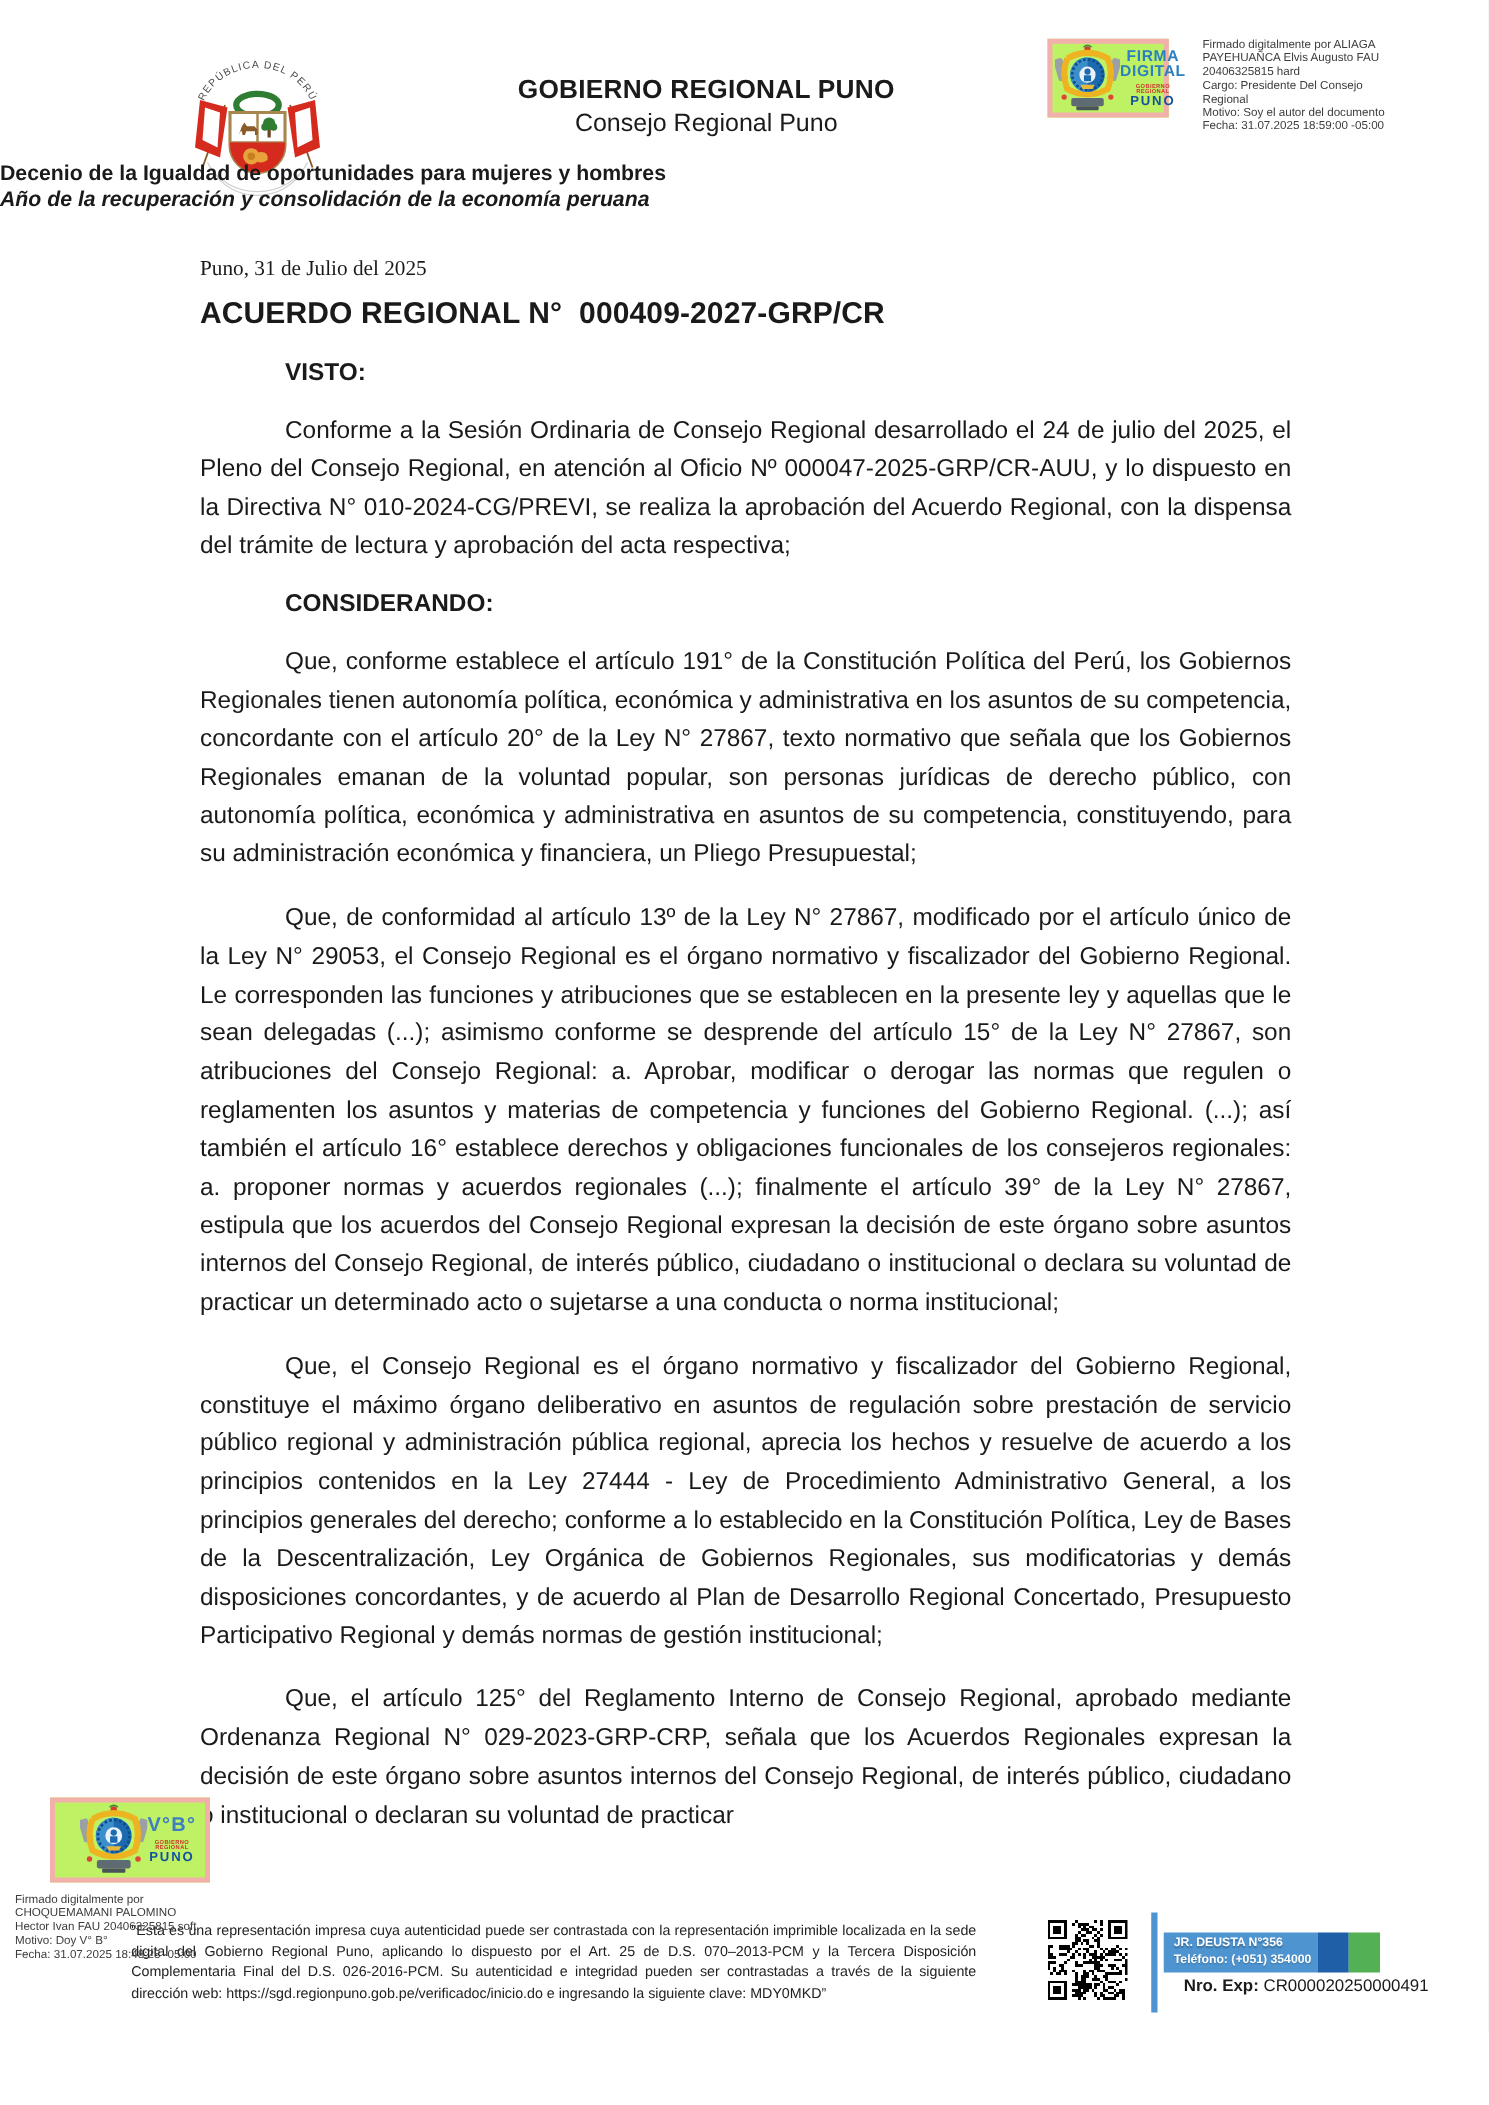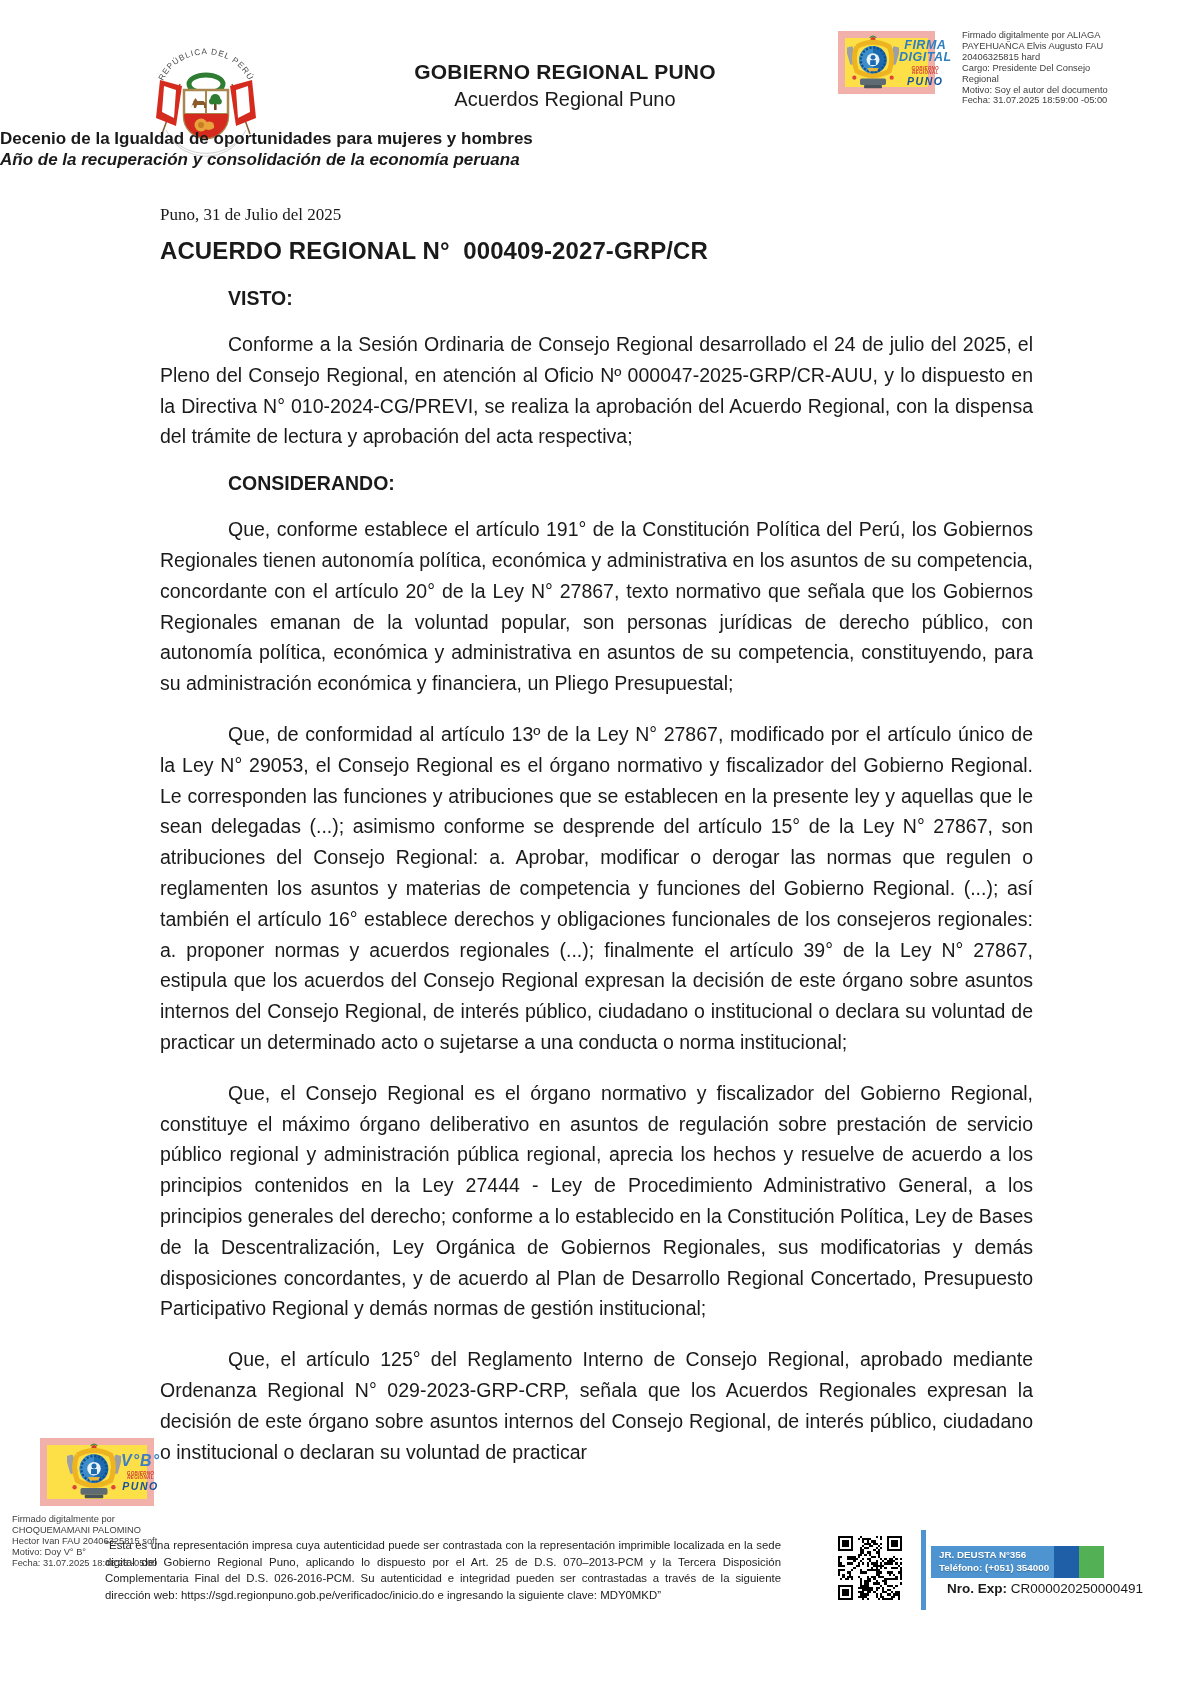--- a/index.html
+++ b/index.html
@@ -15,7 +15,7 @@
   .motto { position:absolute; left:0; top:128px; width:1134px; text-align:left; font-size:17px; line-height:21px;font-weight:bold; }
   .motto .m2 { font-style:italic; }
 
-  .stamp { position:absolute; border:7px solid #eab308; background:#fde047; display:flex; align-items:center; z-index:5;font-style:italic; }
+  .stamp { position:absolute; border:4px solid #eab308; background:#bef264; display:flex; align-items:center; z-index:5; }
   .stamp-top { left:838px; top:31px; width:97px; height:63px; padding:2px; }
   .stamp-vb  { left:40px;  top:1438px; width:114px; height:68px; padding:20px; }
   .stamp .emb { flex:0 0 auto; }

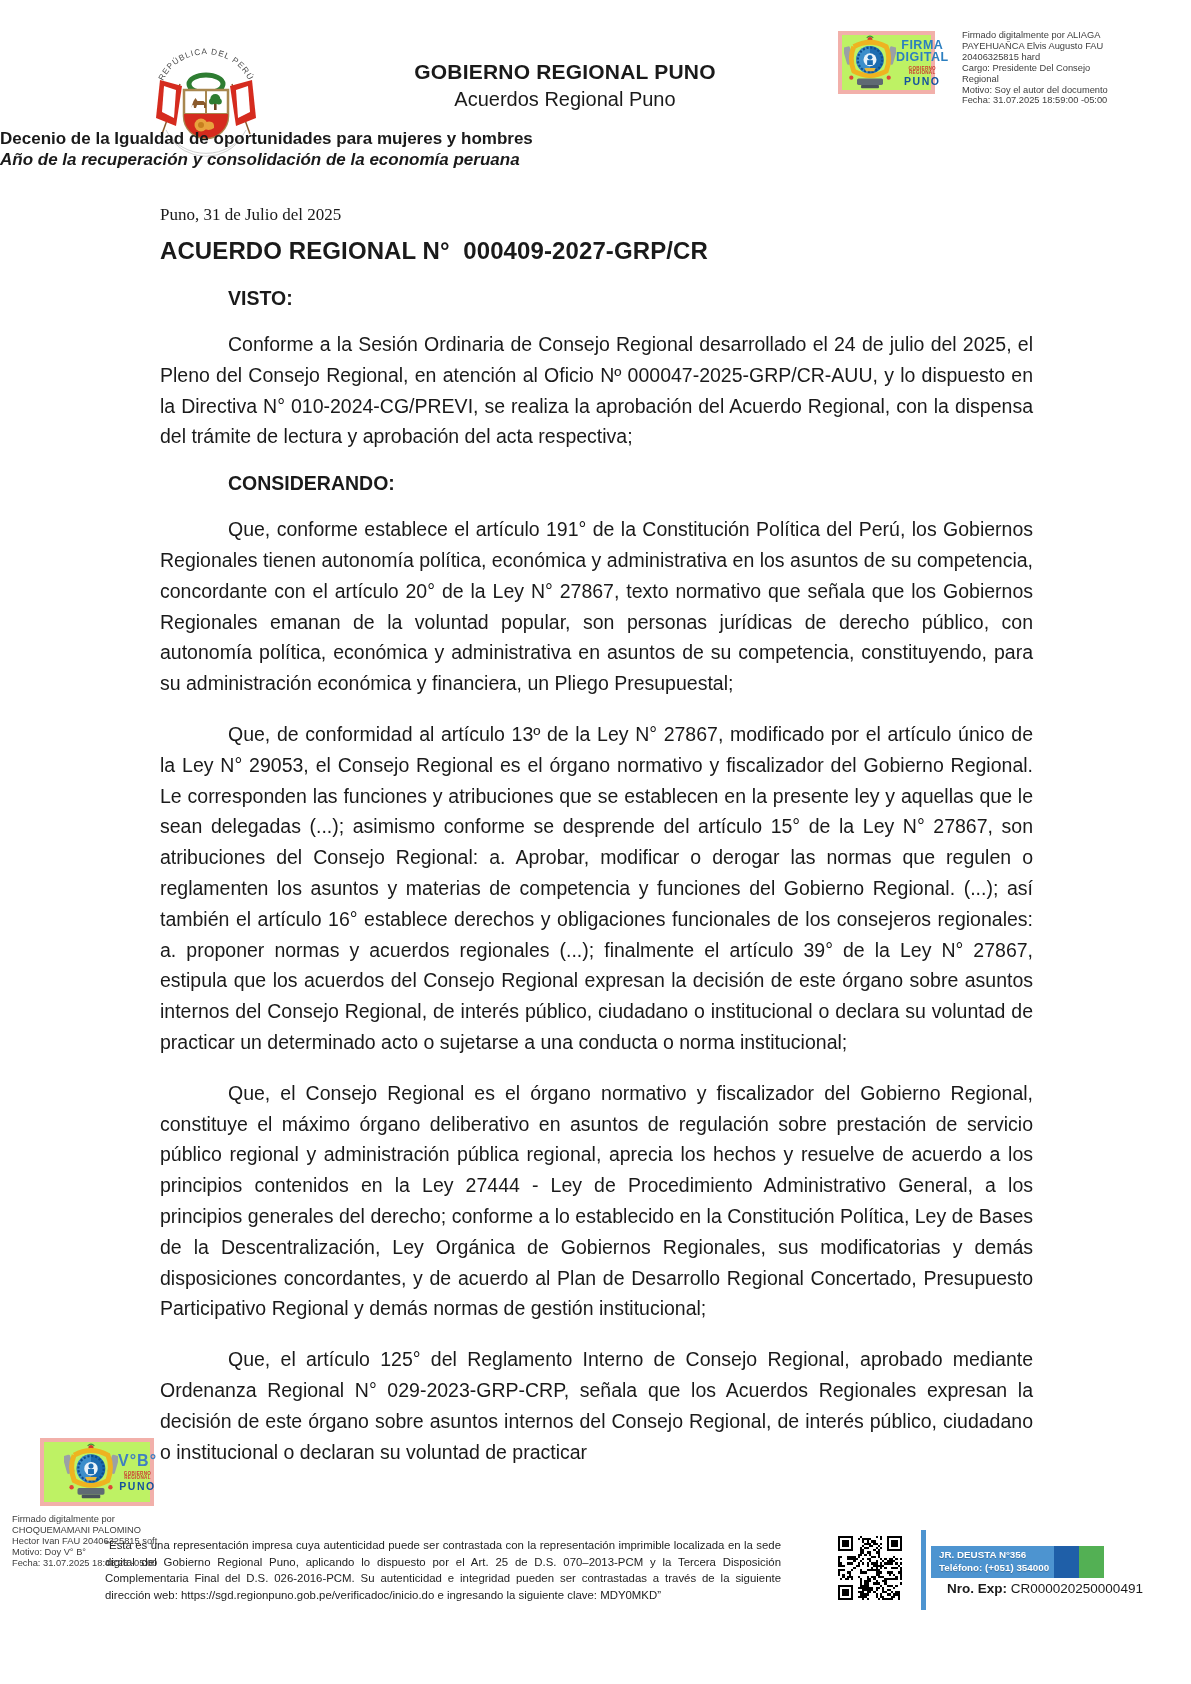--- a/index.html
+++ b/index.html
@@ -106,7 +106,7 @@
 
   <div class="org-block">
     <div class="org-name">GOBIERNO REGIONAL PUNO</div>
-    <div class="org-sub">Acuerdos Regional Puno</div>
+    <div class="org-sub">Consejo Regional Puno</div>
   </div>
 
   <div class="motto">

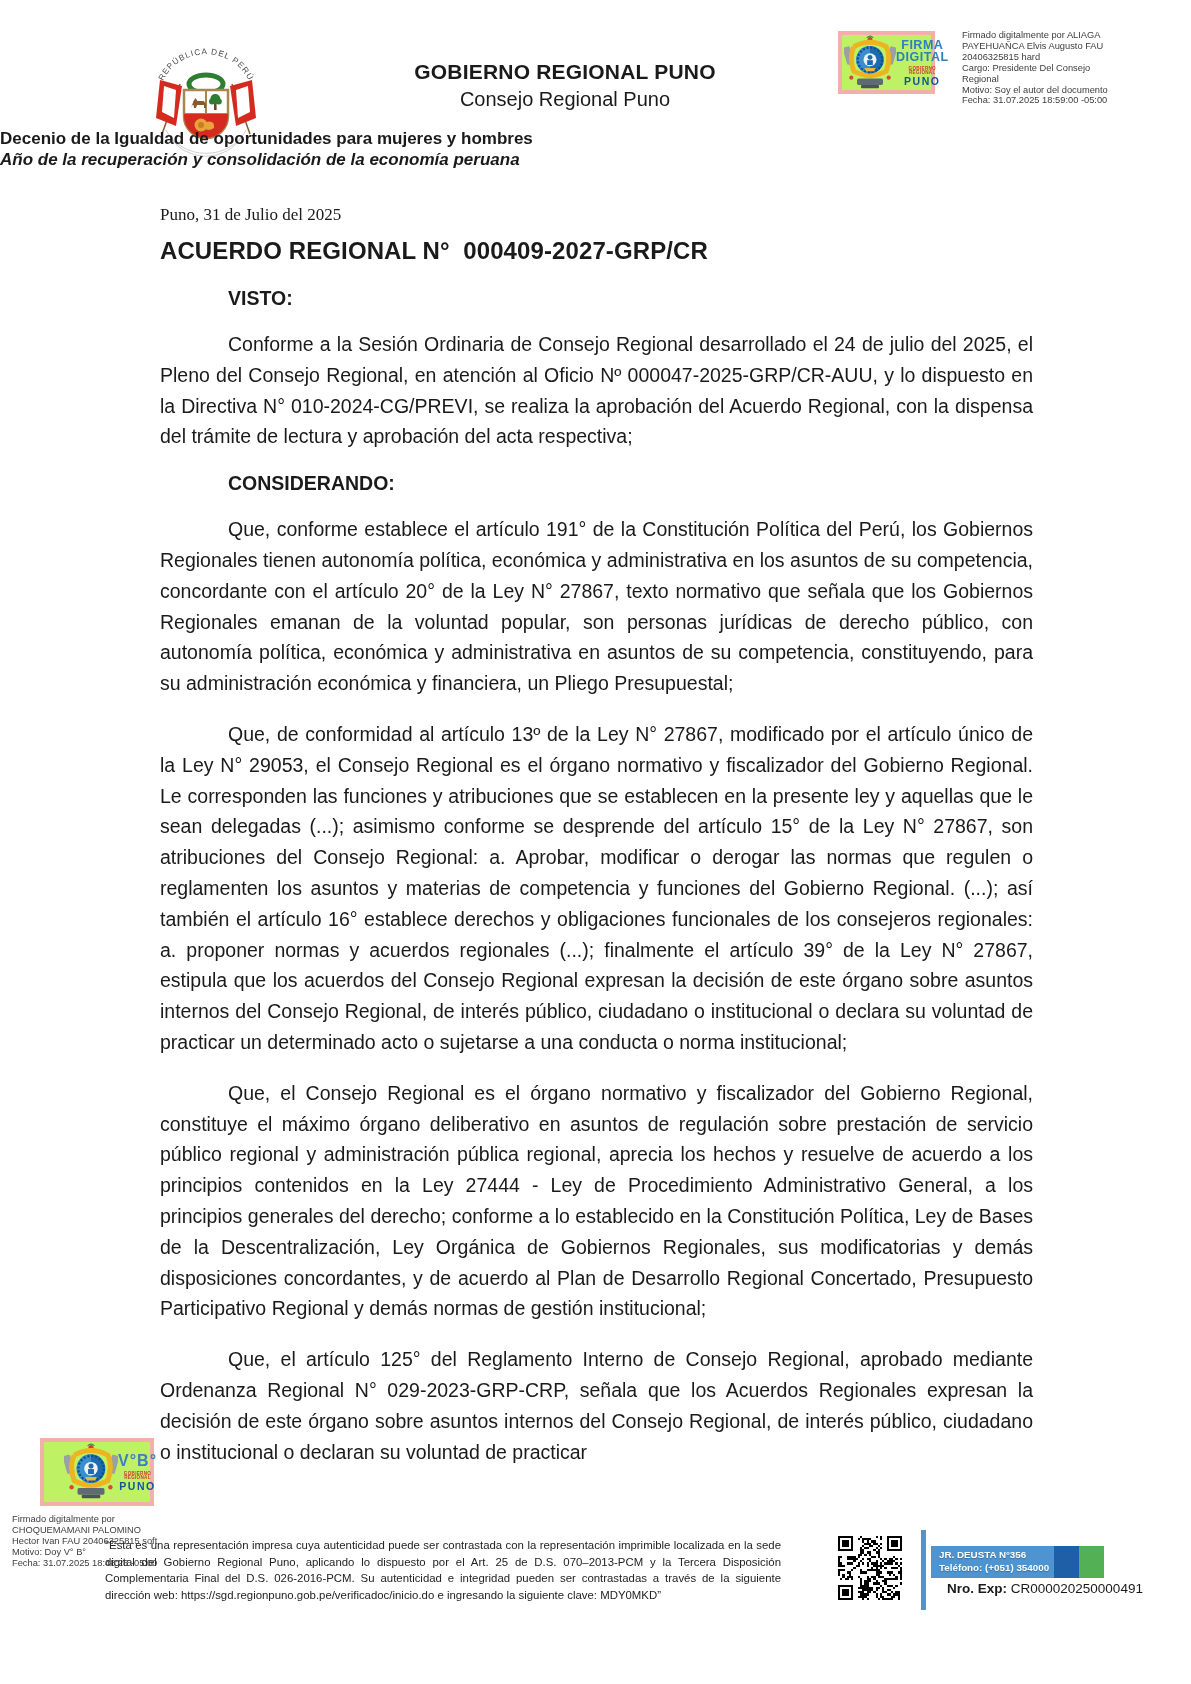--- a/index.html
+++ b/index.html
@@ -17,7 +17,7 @@
 
   .stamp { position:absolute; border:4px solid #eab308; background:#bef264; display:flex; align-items:center; z-index:5; }
   .stamp-top { left:838px; top:31px; width:97px; height:63px; padding:2px; }
-  .stamp-vb  { left:40px;  top:1438px; width:114px; height:68px; padding:20px; }
+  .stamp-vb  { left:40px;  top:1438px; width:128px; height:68px; padding:20px; }
   .stamp .emb { flex:0 0 auto; }
   .stamp .stxt { flex:1; text-align:center; line-height:1; }
   .firma-line { color:#2c7fc0; font-size:12.5px; letter-spacing:.5px; font-weight:bold; }

